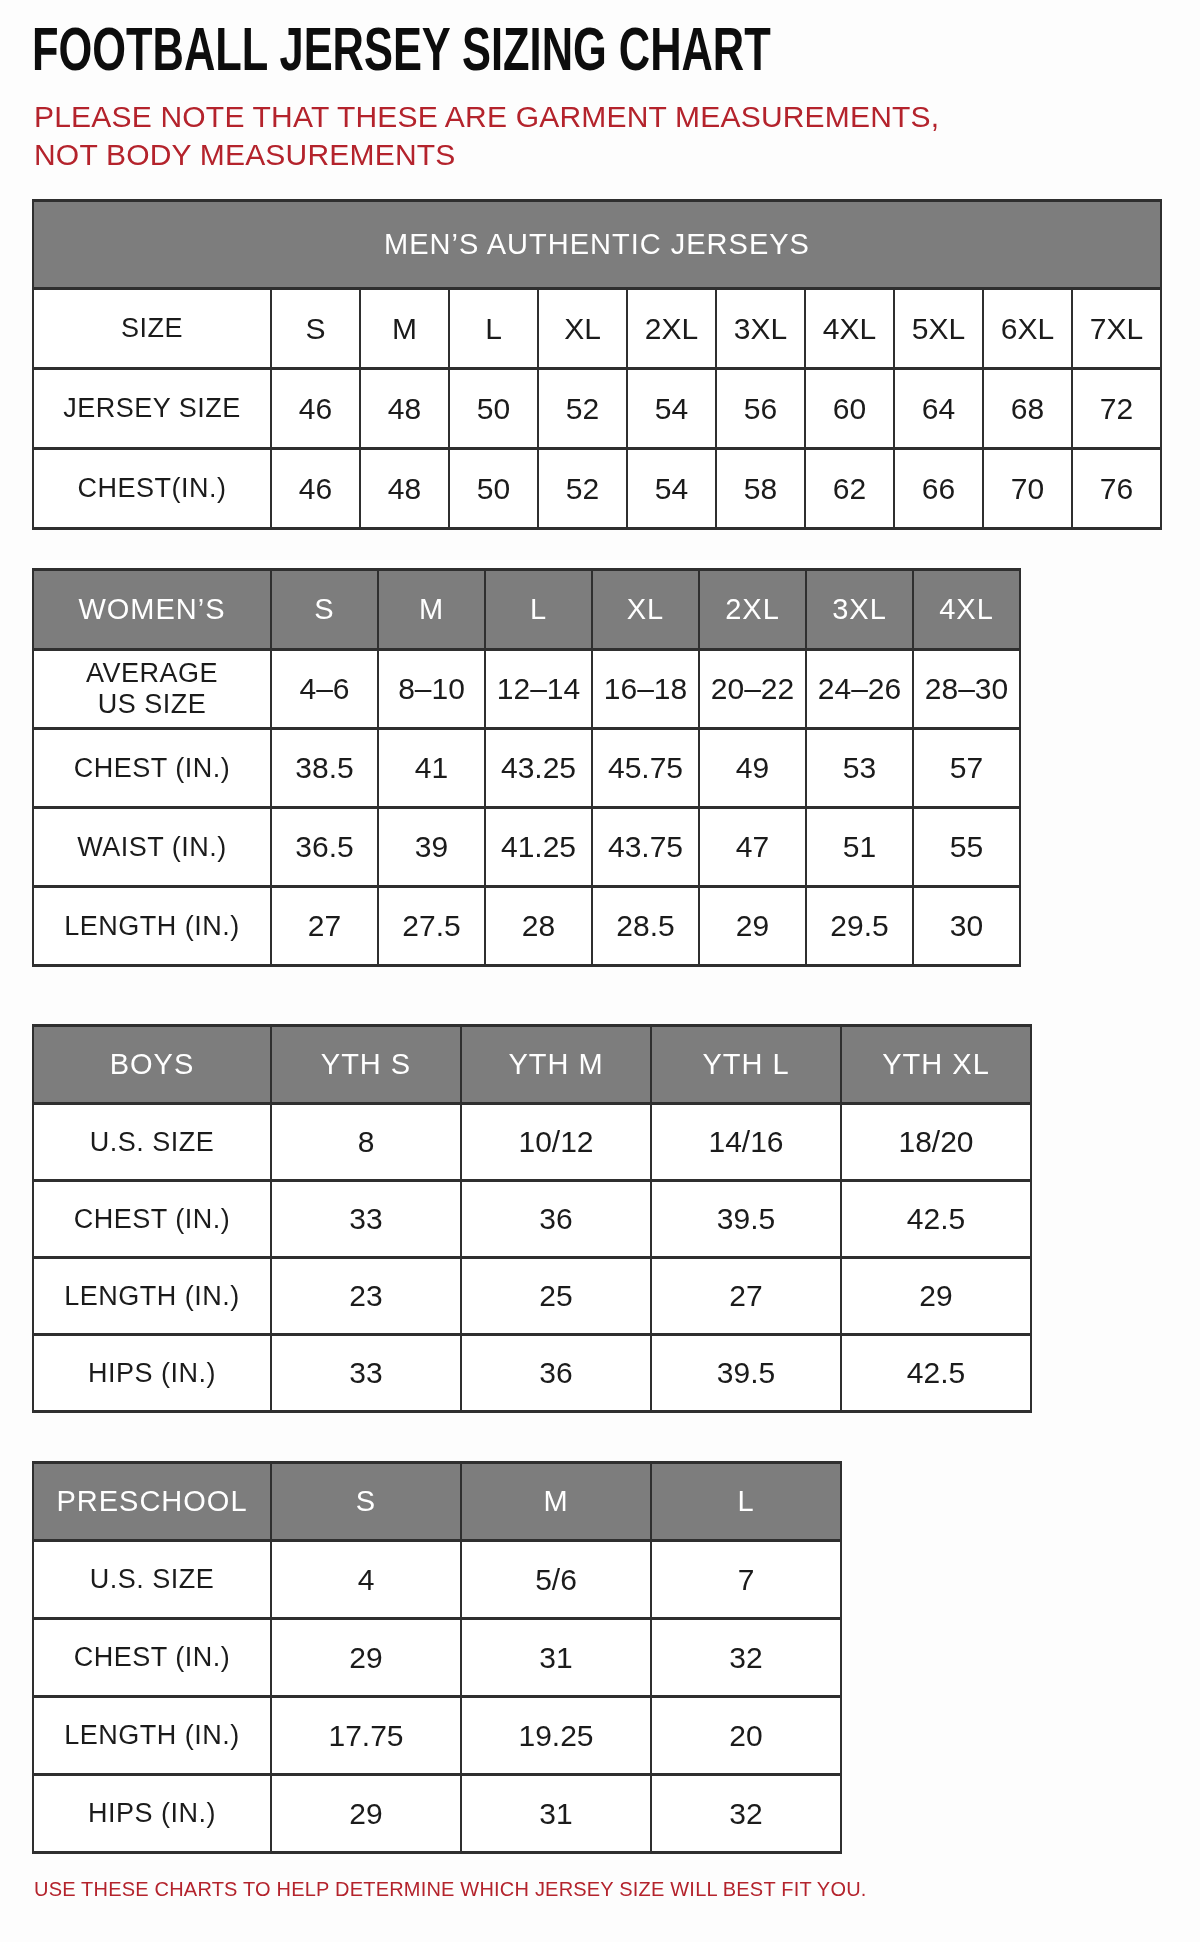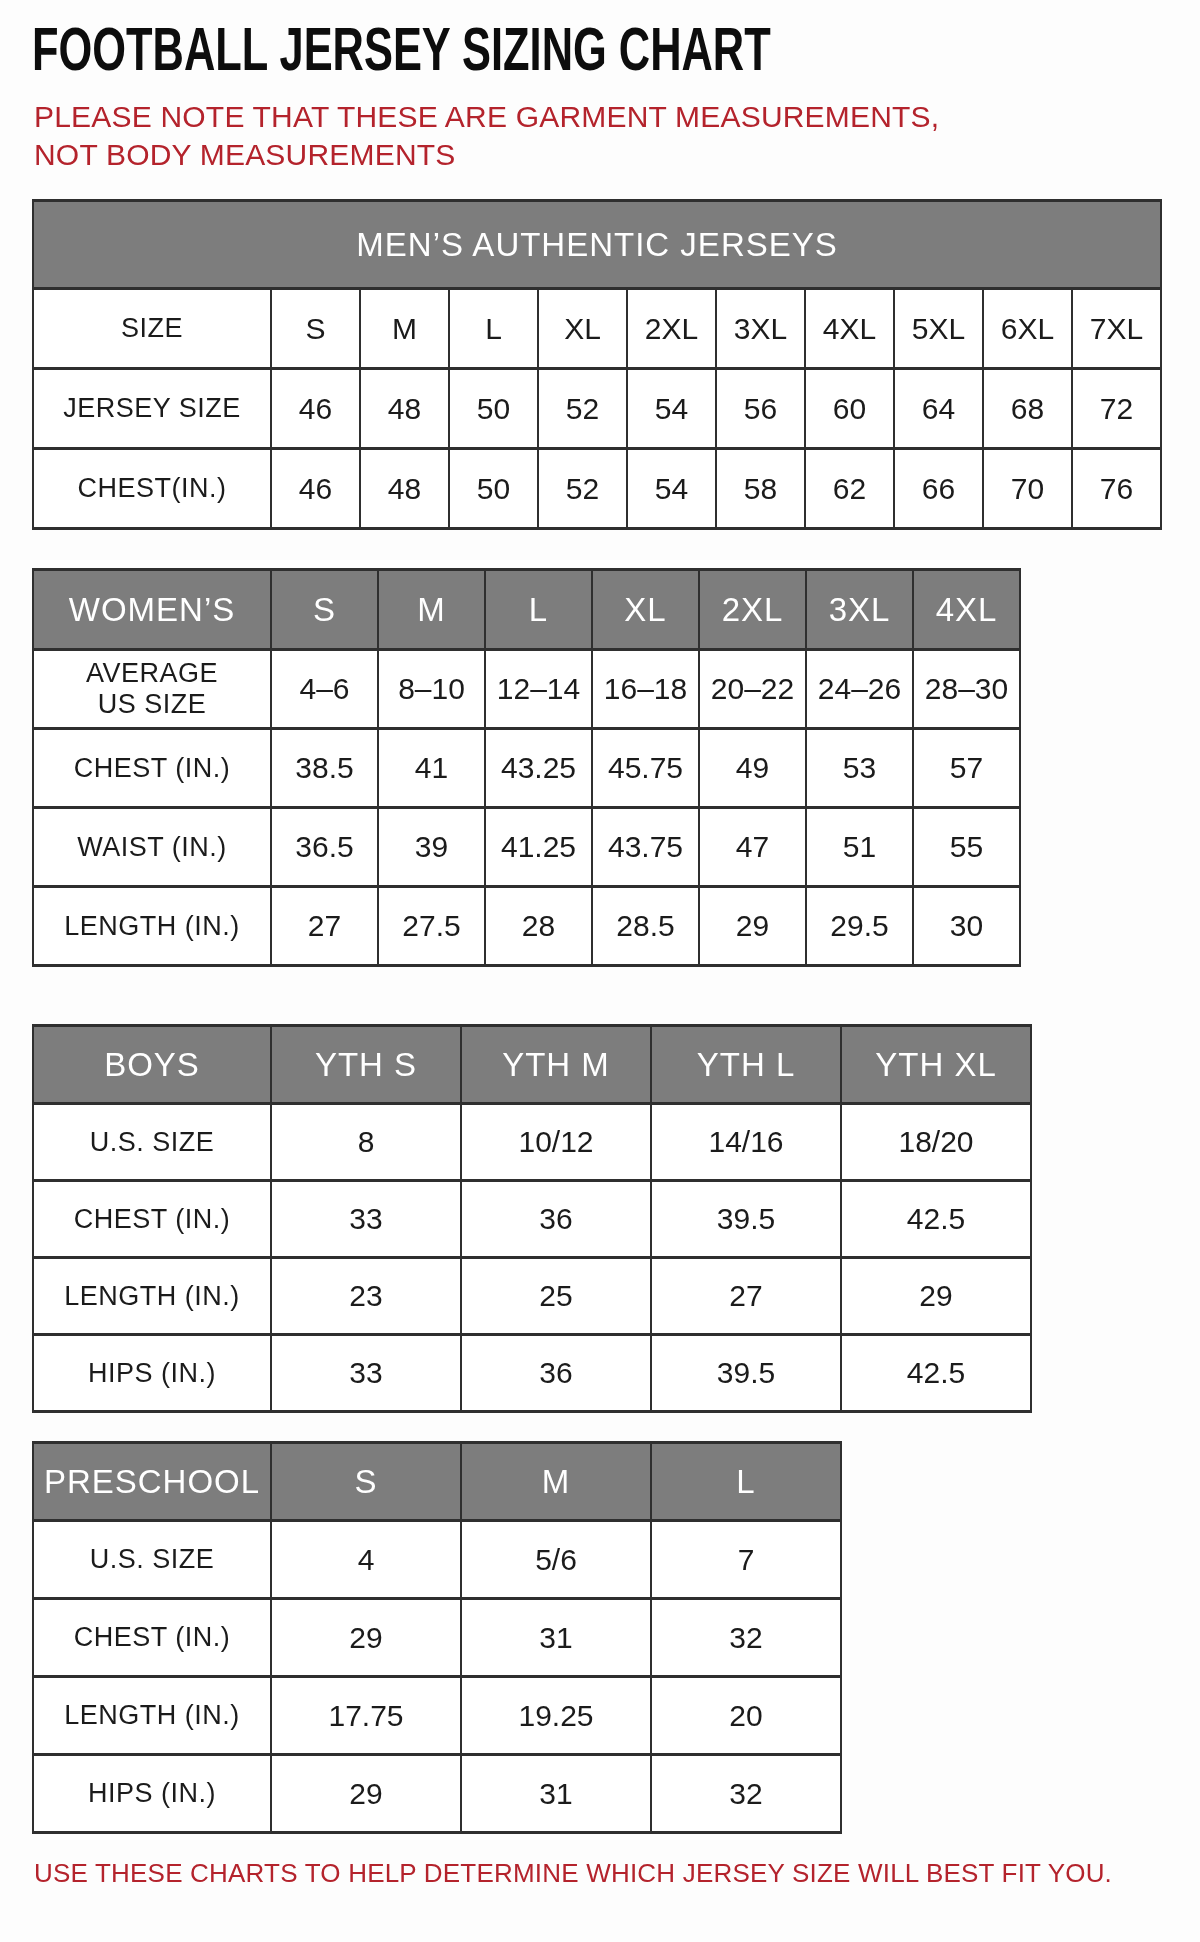--- a/index.html
+++ b/index.html
@@ -53,7 +53,7 @@
   .sz .band {
     background: var(--header-gray, #7d7d7d);
     color: #ffffff;
-    font-size: 33px;
+    font-size: 29px;
     letter-spacing: 1px;
   }
   .sz .rlabel {

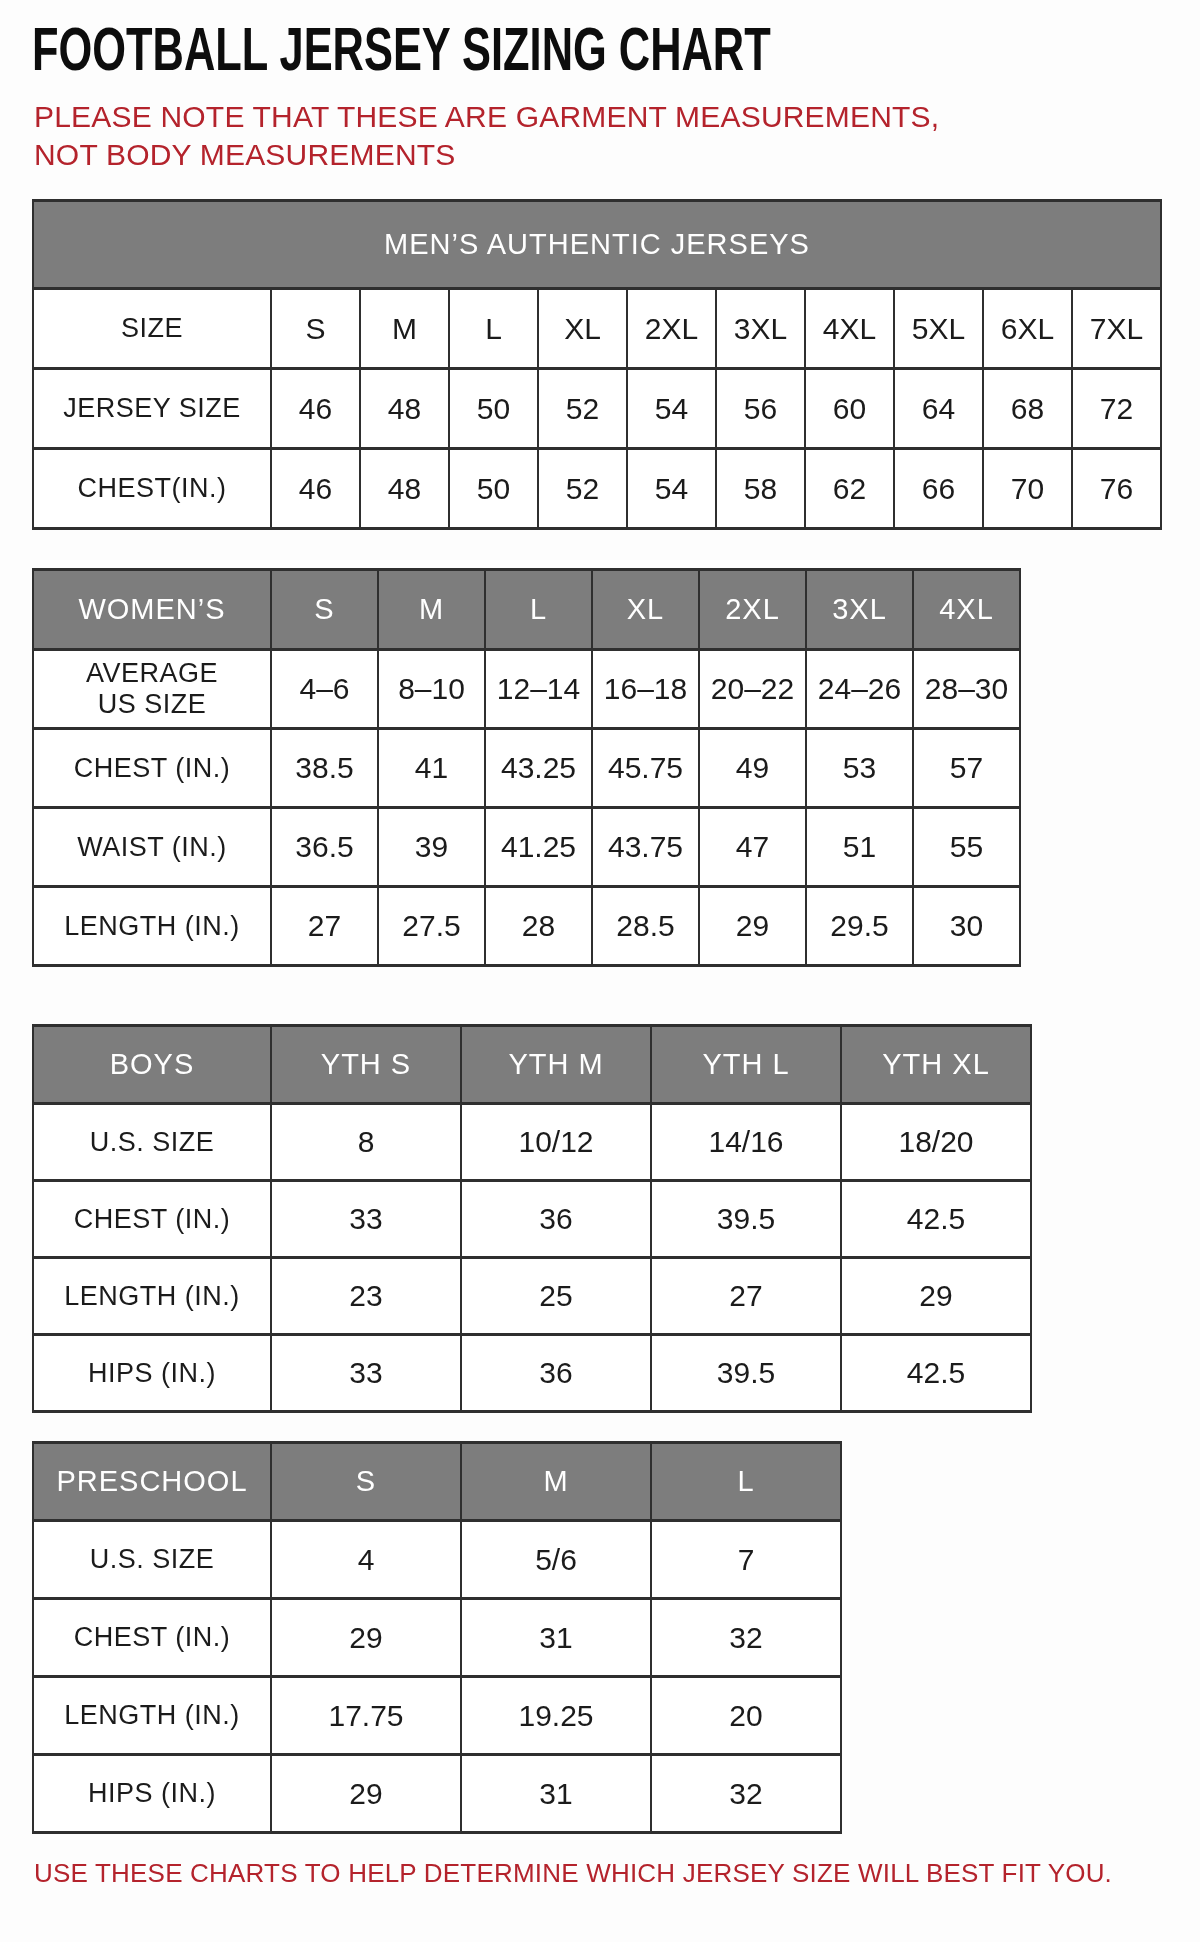--- a/index.html
+++ b/index.html
@@ -80,7 +80,7 @@
   .t-boys tr { height: 77px; }
   .t-boys tr.band-row { height: 78px; }
 
-  .t-preschool { width: 808px; margin-top: 28px; }
+  .t-preschool { width: 808px; margin-top: 48px; }
   .t-preschool .col-label { width: 238px; }
   .t-preschool .col-p { width: 190px; }
   .t-preschool tr { height: 78px; }

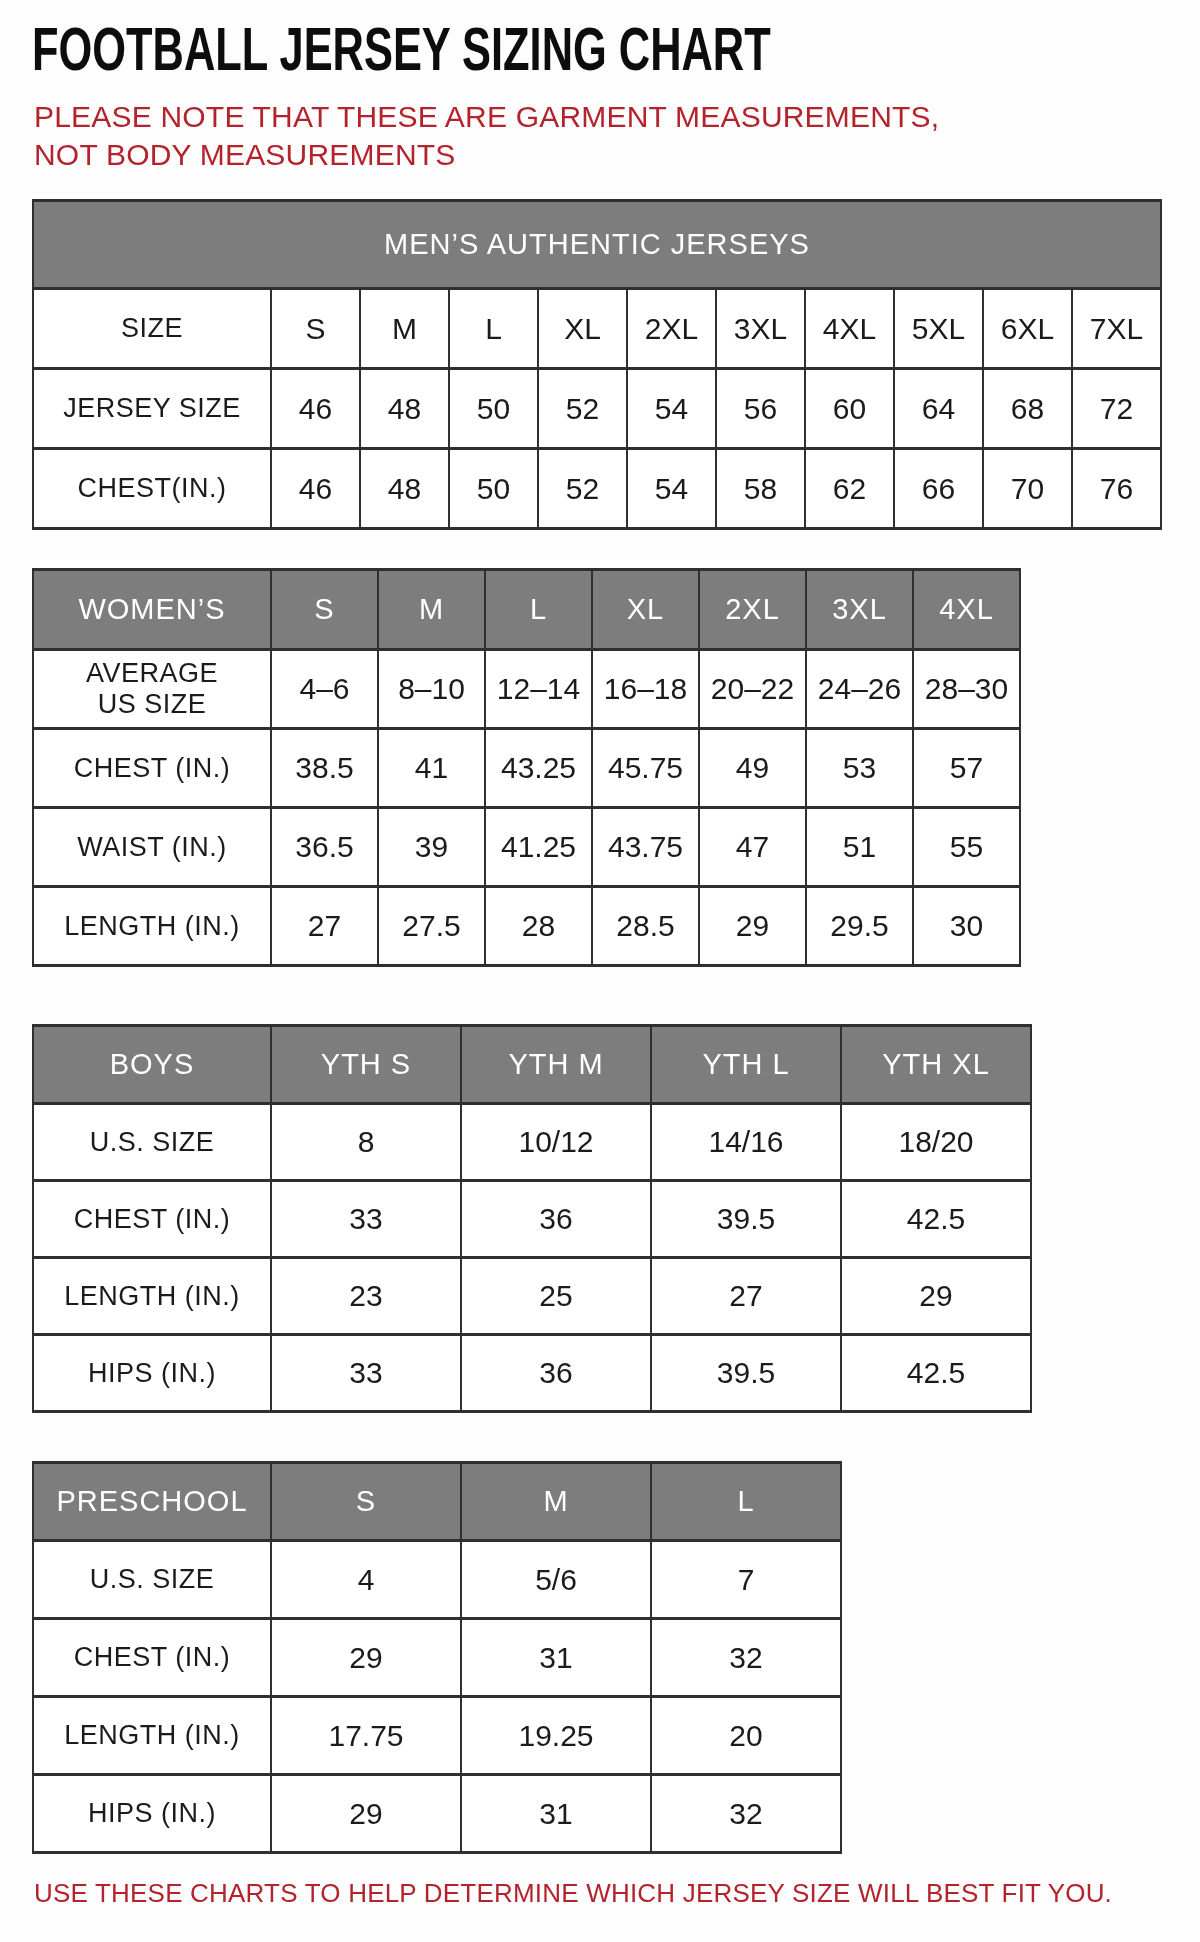--- a/index.html
+++ b/index.html
@@ -88,7 +88,7 @@
 
   .footer {
     margin: 24px 0 0 2px;
-    font-size: 26px;
+    font-size: 20px;
     color: var(--accent-red, #b4232c);
     letter-spacing: 0.2px;
     white-space: nowrap;

